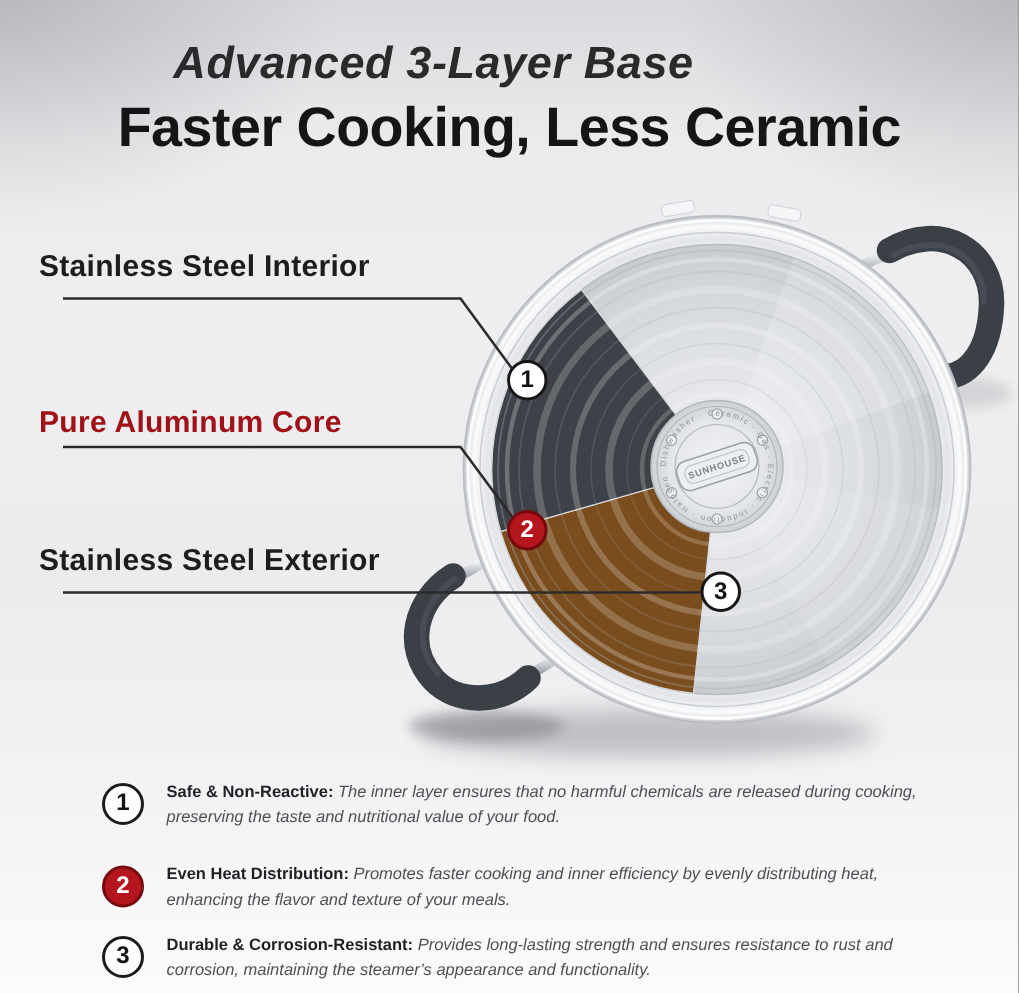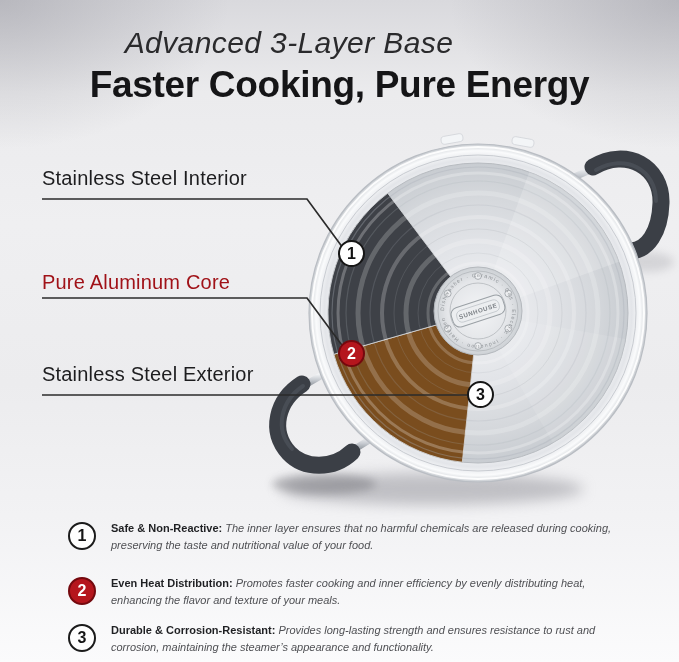--- a/index.html
+++ b/index.html
@@ -14,7 +14,7 @@
   
   .eyebrow{
     position:absolute;top:26px;left:0;width:578px;text-align:center;
-    font-size:30px;font-style:italic;font-weight:400;color:#2a2a2c;letter-spacing:.4px;
+    font-size:30px;font-style:italic;font-weight:700;color:#2a2a2c;letter-spacing:.4px;
   }
   .title{
     position:absolute;top:64px;left:0;width:679px;text-align:center;

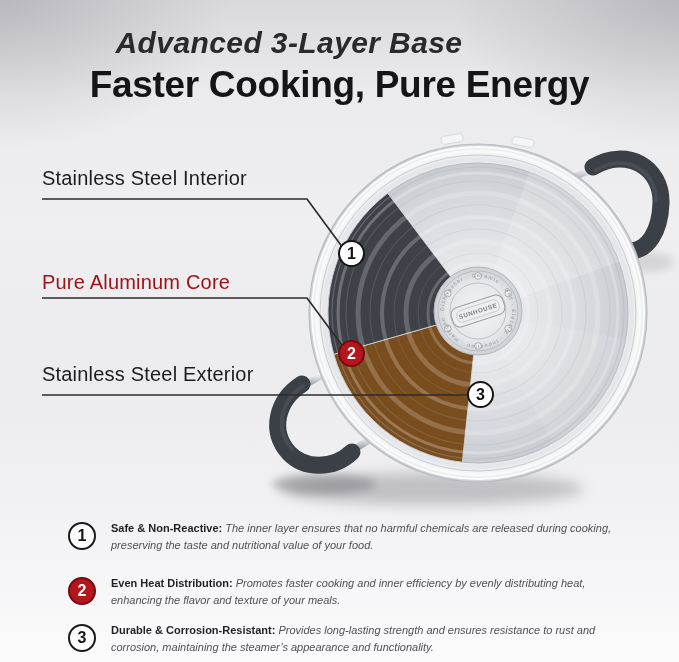--- a/index.html
+++ b/index.html
@@ -59,7 +59,7 @@
 <div class="canvas">
 
   <div class="eyebrow">Advanced 3-Layer Base</div>
-  <div class="title">Faster Cooking, Pure Energy</div>
+  <div class="title">Faster Cooking, Less Ceramic</div>
 
   <svg class="pan-svg" width="679" height="662" viewBox="0 0 679 662">
     <defs>

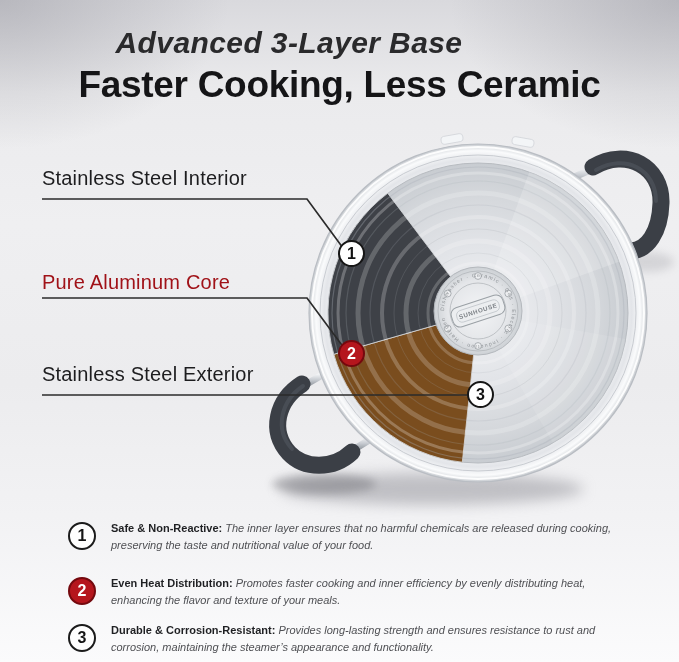--- a/index.html
+++ b/index.html
@@ -22,7 +22,7 @@
   }
   
   .callout-label{
-    position:absolute;left:42px;font-size:20px;font-weight:400;color:#1d1d1f;letter-spacing:.2px;white-space:nowrap;
+    position:absolute;left:26px;font-size:20px;font-weight:700;color:#1d1d1f;letter-spacing:.2px;white-space:nowrap;
   }
   .callout-label.interior{top:167px;}
   .callout-label.core{top:271px;color:#a01218;}

